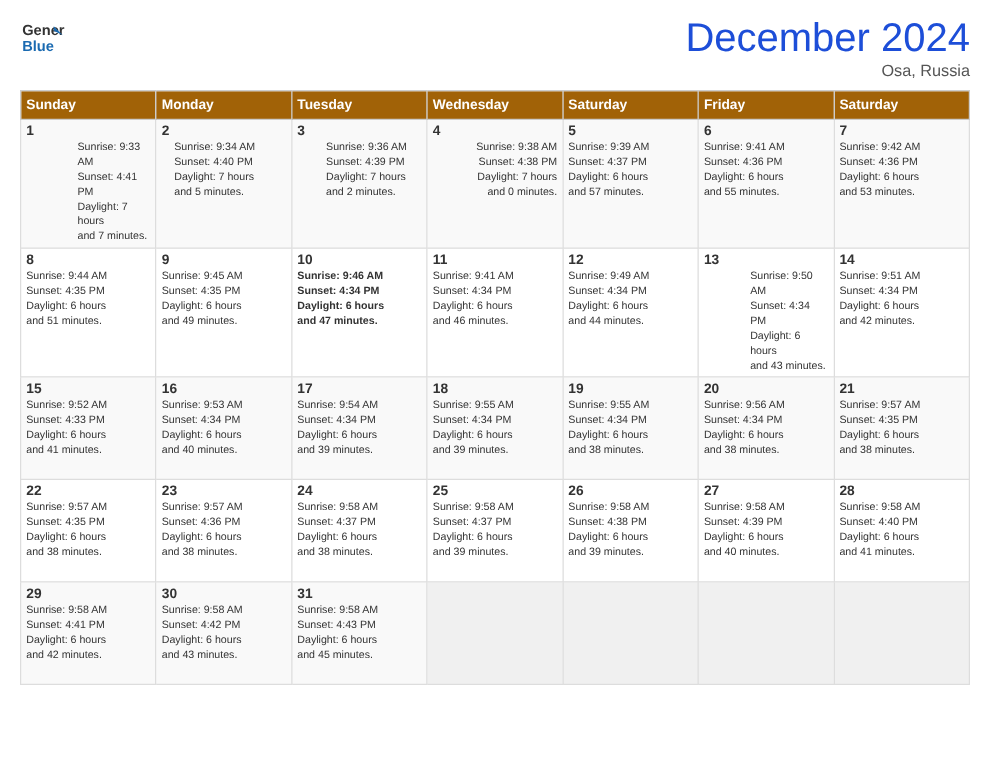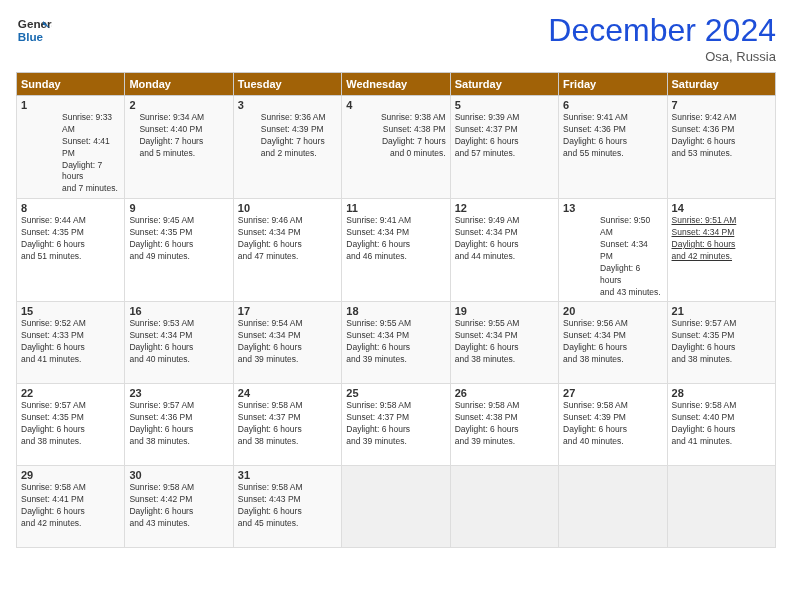--- a/index.html
+++ b/index.html
@@ -186,7 +186,7 @@
           </td>
           <td>
             <span class="day-num">10</span>
-            <div class="day-info" style="white-space: pre-line;">Sunrise: 9:46 AM
+            <div class="day-info" style="white-space: pre-line; font-weight: bold;">Sunrise: 9:46 AM
 Sunset: 4:34 PM
 Daylight: 6 hours
 and 47 minutes.</div>

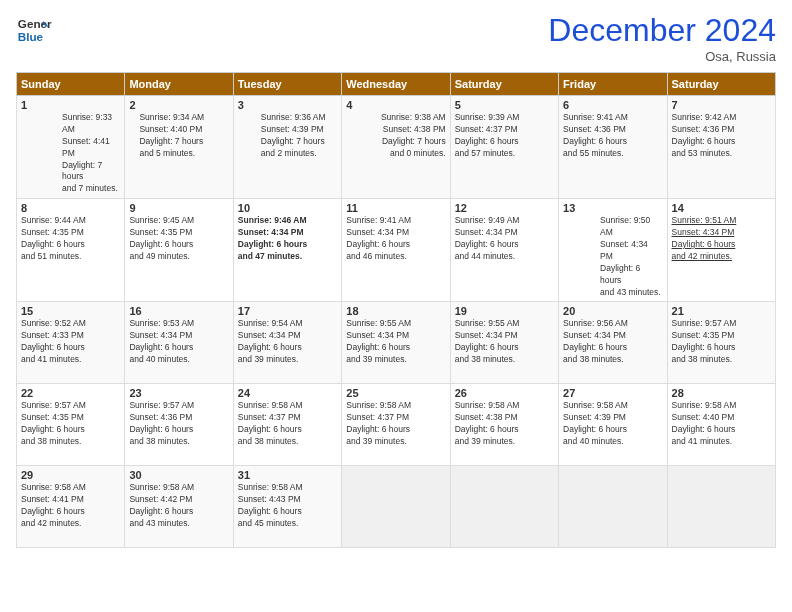--- a/index.html
+++ b/index.html
@@ -214,7 +214,7 @@
           </td>
           <td>
             <span class="day-num">14</span>
-            <div class="day-info" style="white-space: pre-line; text-decoration: underline;">Sunrise: 9:51 AM
+            <div class="day-info" style="white-space: pre-line;">Sunrise: 9:51 AM
 Sunset: 4:34 PM
 Daylight: 6 hours
 and 42 minutes.</div>

